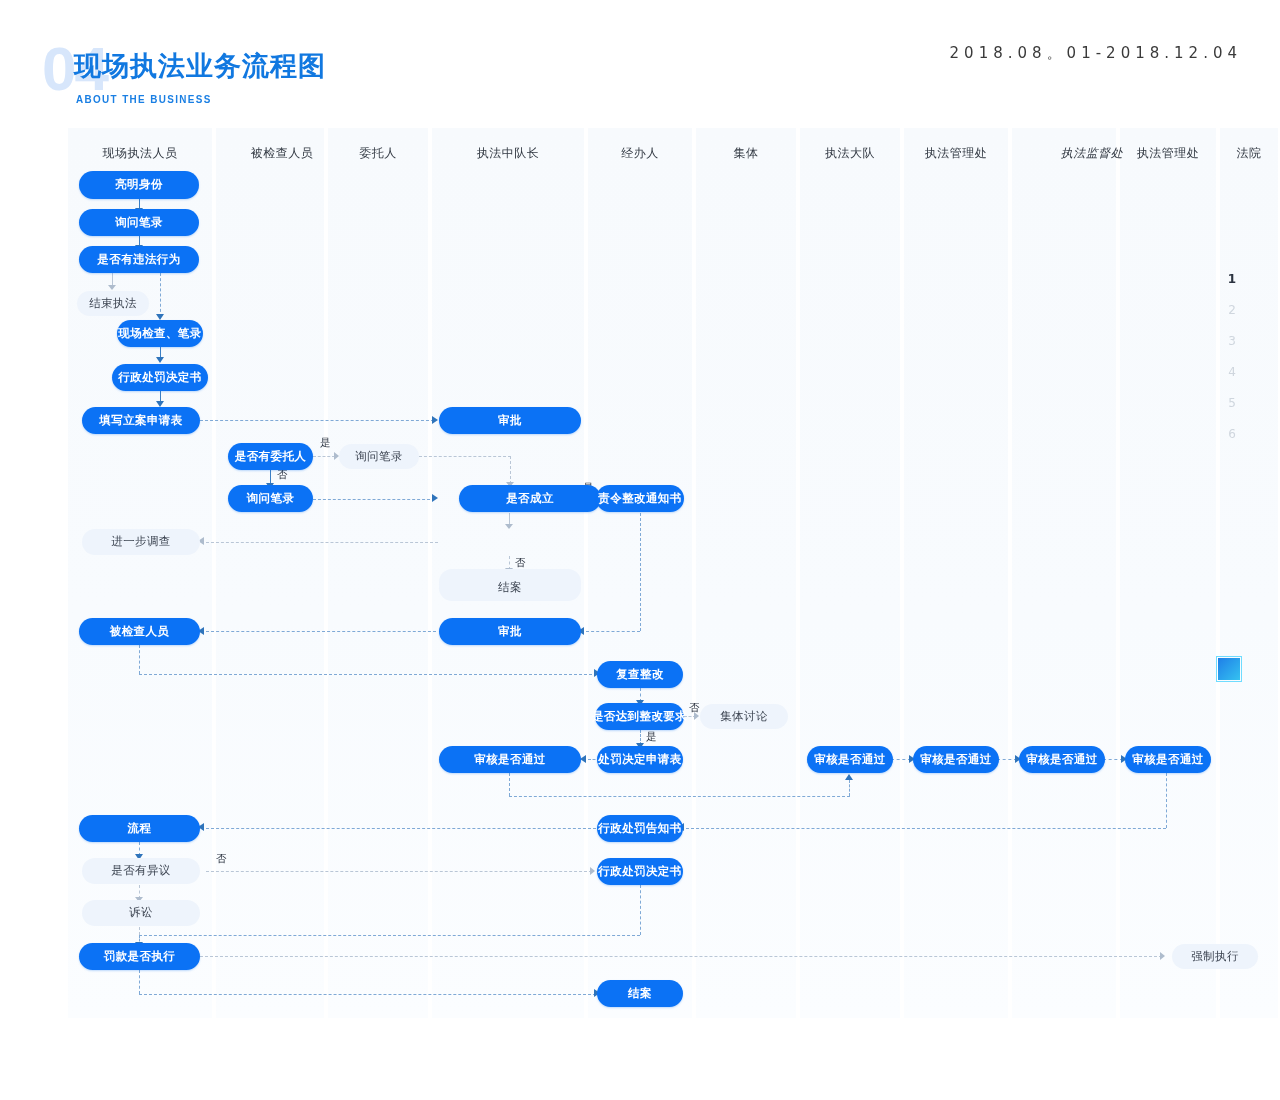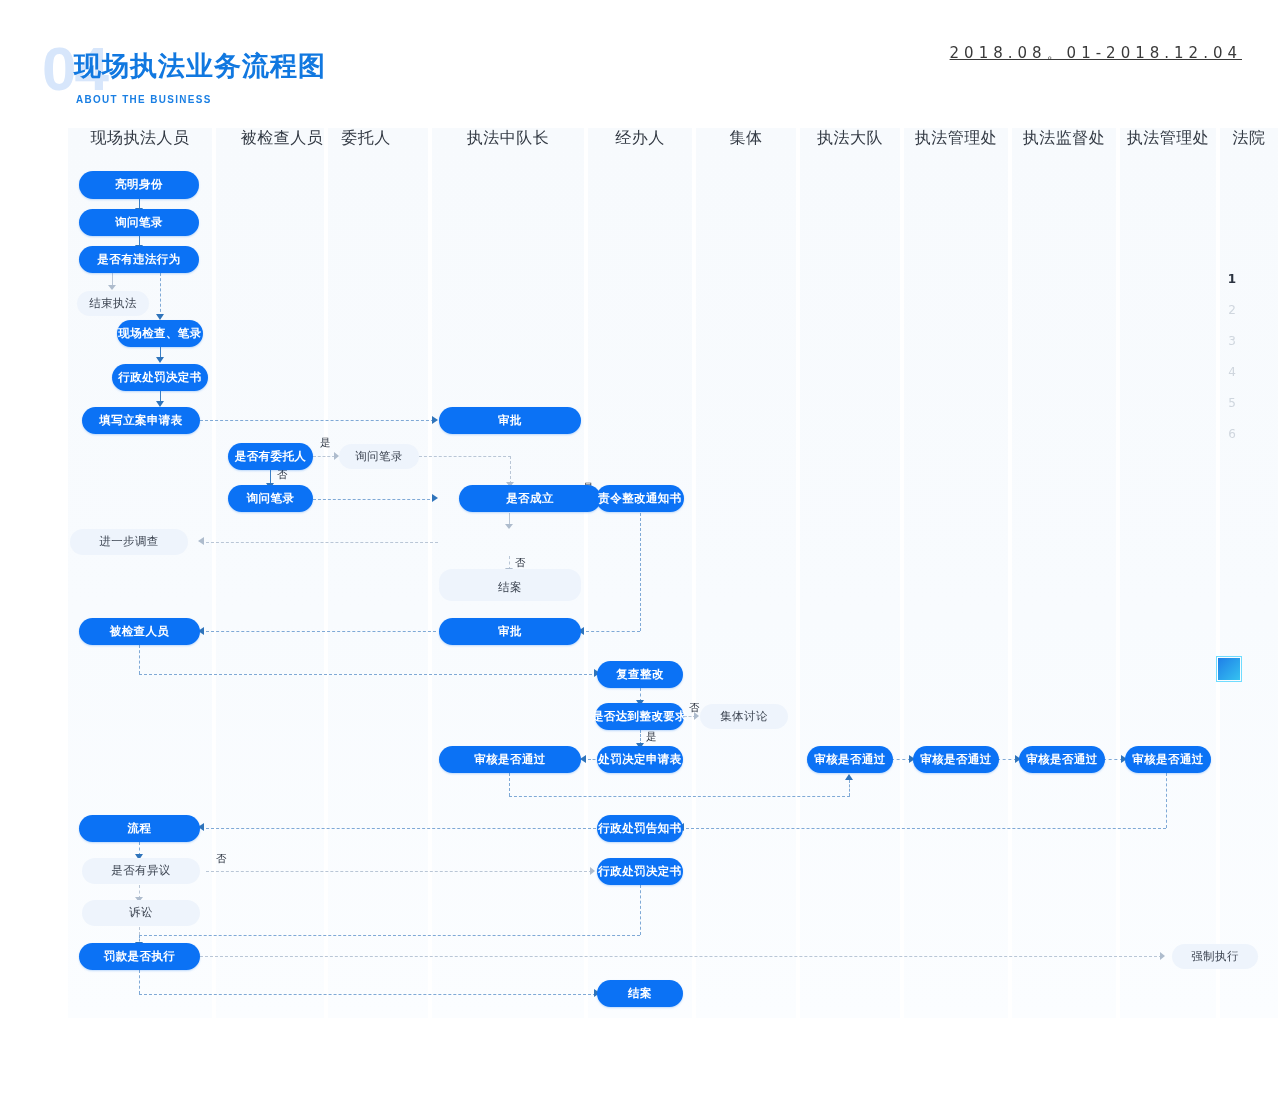--- a/index.html
+++ b/index.html
@@ -33,7 +33,6 @@
     position: absolute; right: 38px; top: 44px;
     font-size: 15px; color: #3a3a3a; letter-spacing: 5px;
     font-family: "DejaVu Sans", sans-serif;
-    text-decoration: underline;
   }
 
   

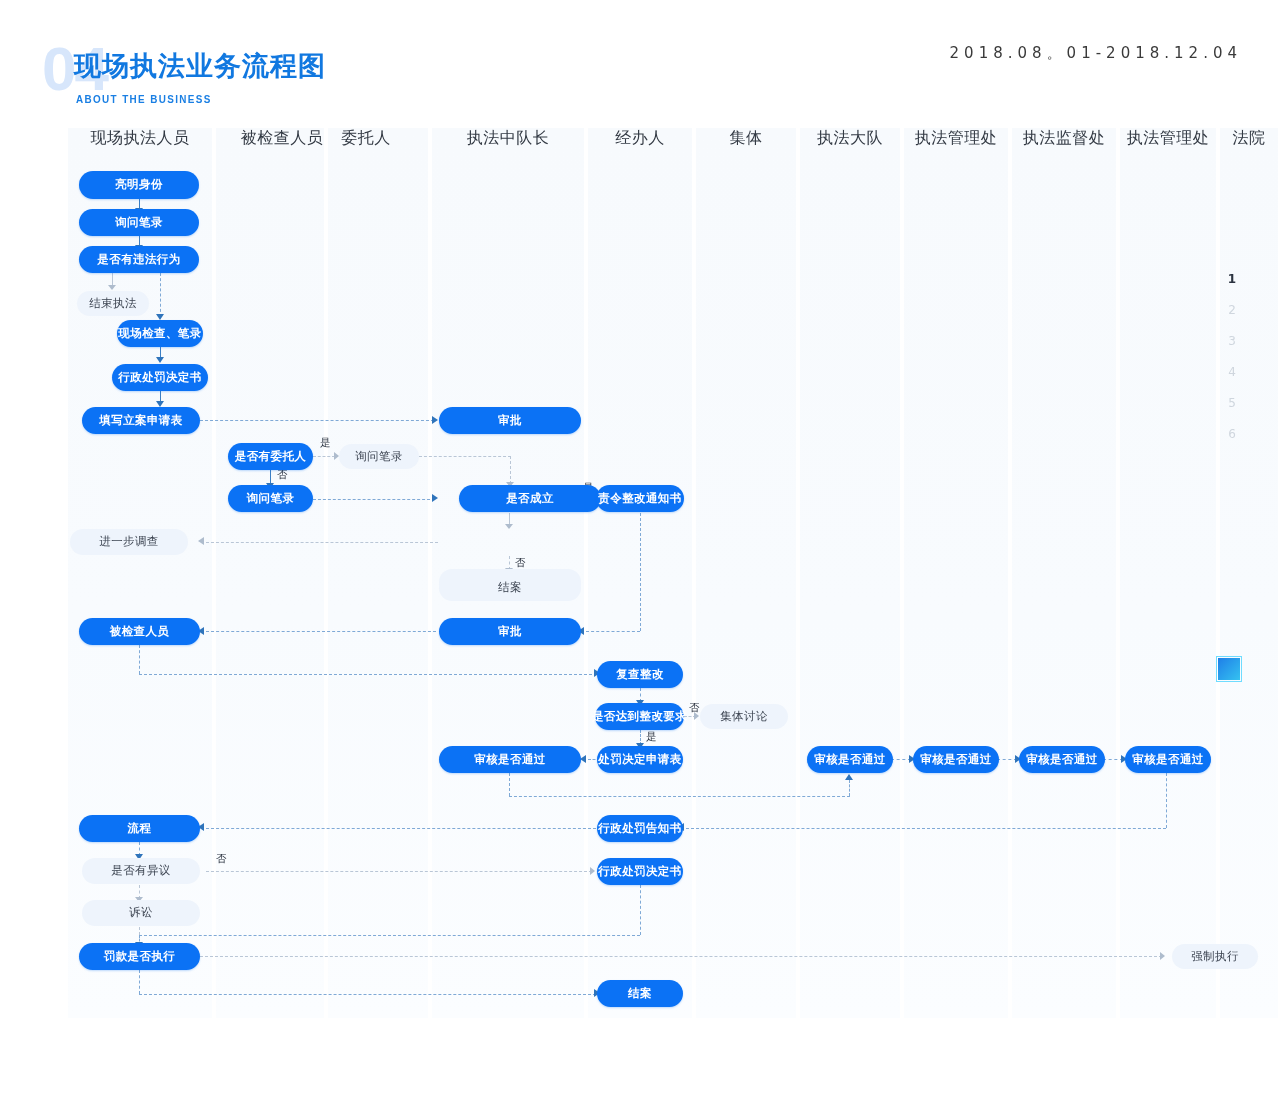--- a/index.html
+++ b/index.html
@@ -43,8 +43,8 @@
   }
   .lane-head {
     position: absolute; top: 0; height: 34px;
-    display: flex; align-items: flex-start; justify-content: center;
-    font-size: 16px; color: #333a44; font-weight: 500;
+    display: flex; align-items: flex-end; justify-content: center;
+    font-size: 12px; color: #333a44; font-weight: 500;
     letter-spacing: 0.5px;
   }
 

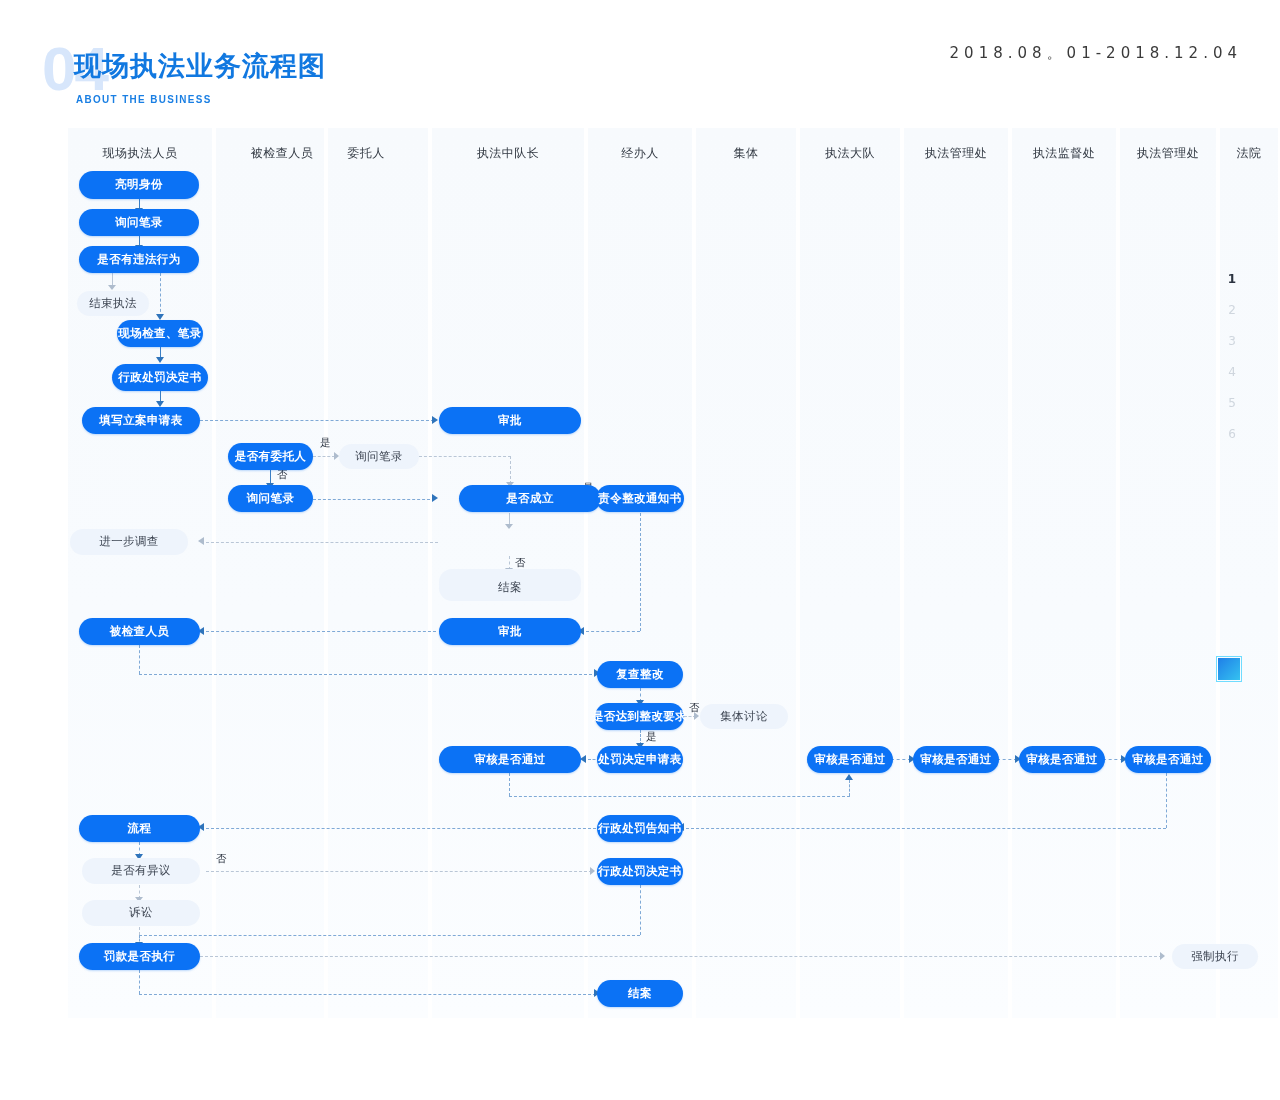--- a/index.html
+++ b/index.html
@@ -129,7 +129,7 @@
     <div class="lane-head" style="left:228px; width:108px;">
         <span>被检查人员</span>
       </div>
-    <div class="lane-head" style="left:316px; width:100px;">
+    <div class="lane-head" style="left:328px; width:100px;">
         <span>委托人</span>
       </div>
     <div class="lane-head" style="left:432px; width:152px;">

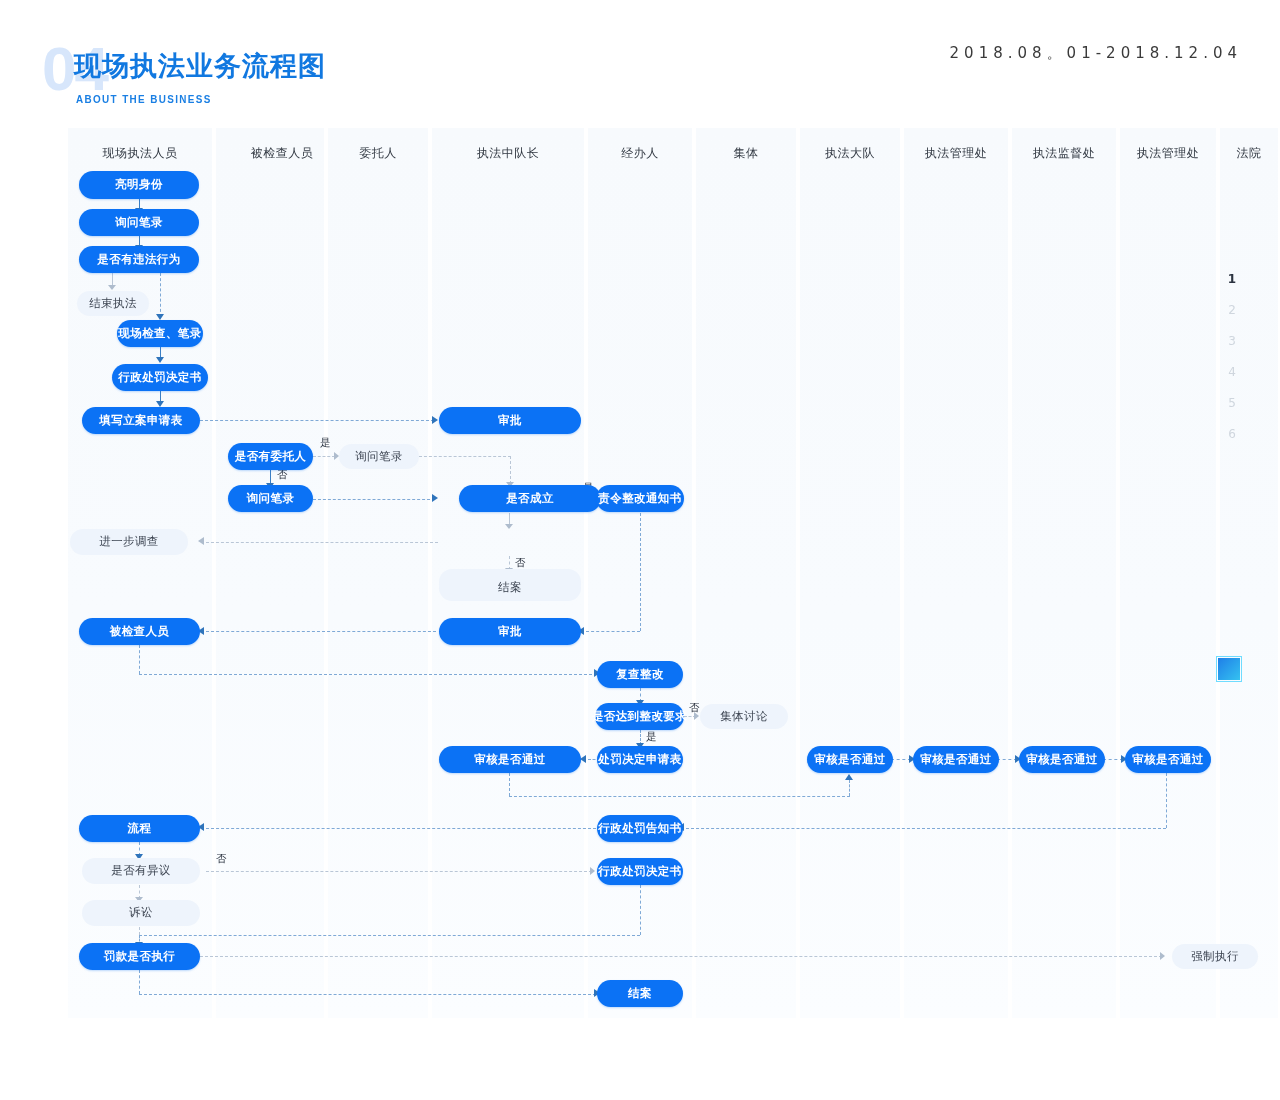--- a/index.html
+++ b/index.html
@@ -147,7 +147,7 @@
     <div class="lane-head" style="left:904px; width:104px;">
         <span>执法管理处</span>
       </div>
-    <div class="lane-head" style="left:1012px;width:104px;">
+    <div class="lane-head" style="left:1040px;width:104px;font-style:italic;">
         <span>执法监督处</span>
       </div>
     <div class="lane-head" style="left:1120px;width:96px;">

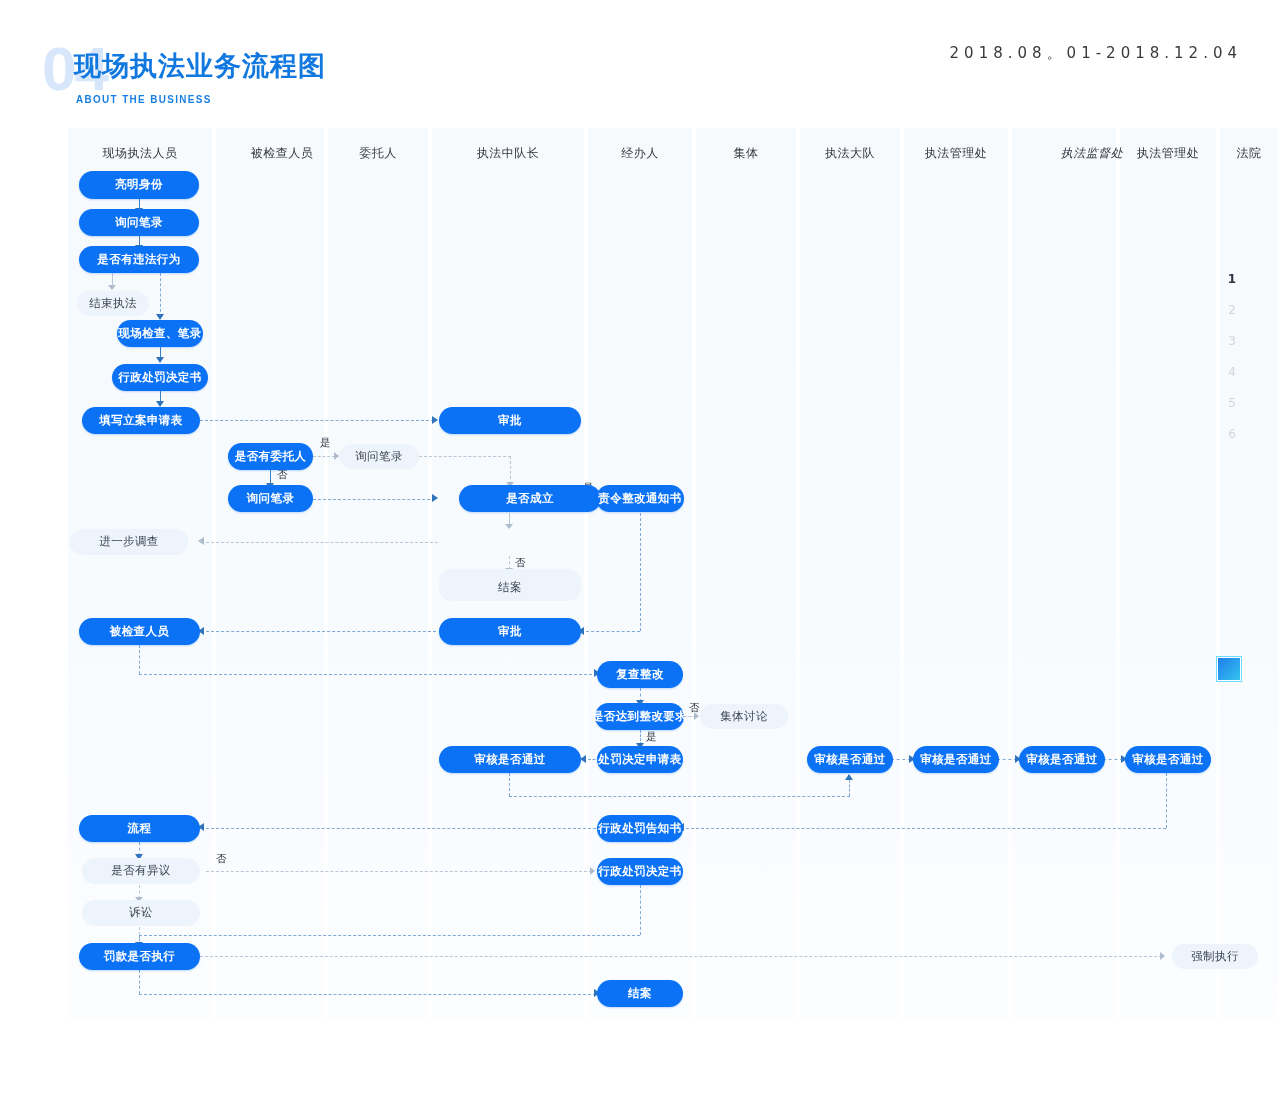--- a/index.html
+++ b/index.html
@@ -321,7 +321,7 @@
   <div class="node ghost" style="left:439px; top:575px; width:142px; height:26px;">
       <span>结案</span>
     </div>
-  <div class="node ghost" style="left:70px;  top:529px; width:118px; height:26px;">
+  <div class="node ghost" style="left:82px;  top:529px; width:118px; height:26px;">
       <span>进一步调查</span>
     </div>
   <div class="node solid" style="left:79px;  top:618px; width:121px; height:27px;">

